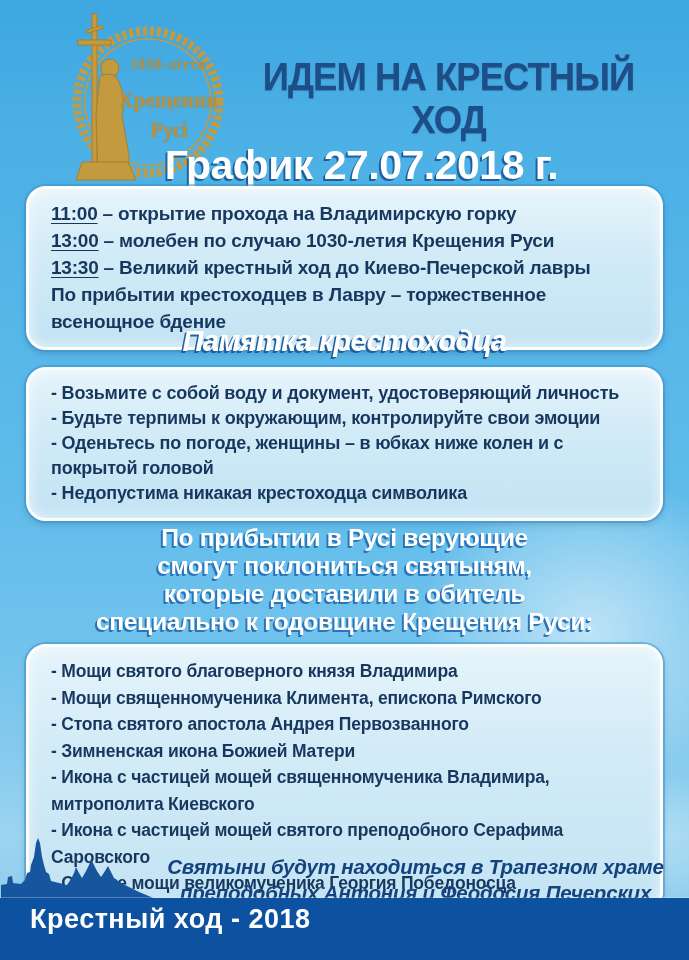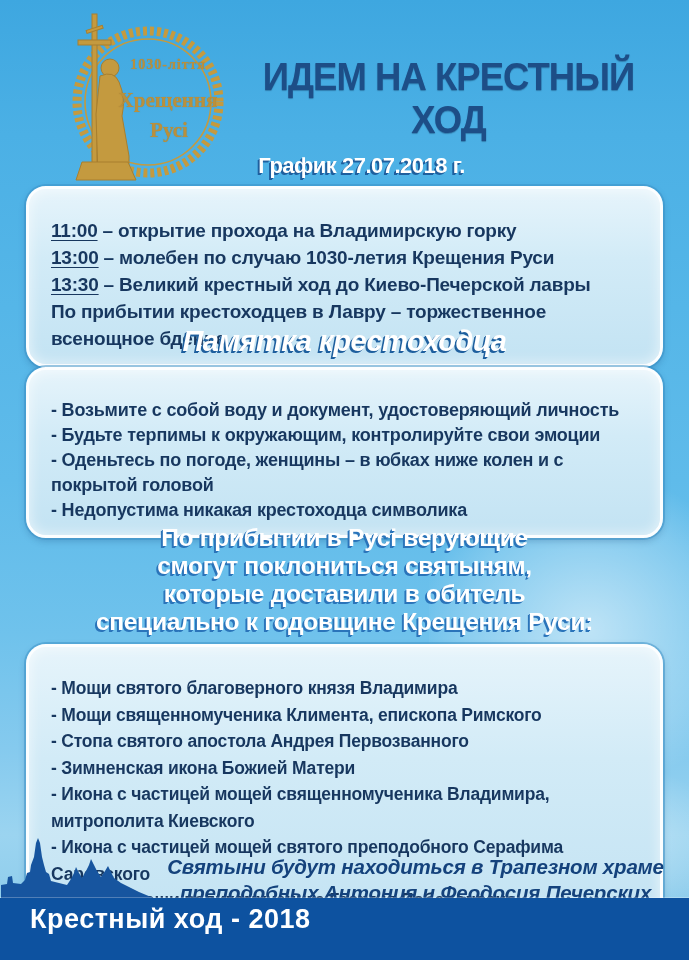--- a/index.html
+++ b/index.html
@@ -34,7 +34,7 @@
   .h-white{position:absolute;left:0;right:0;text-align:center;color:#fff;
     font-weight:bold;letter-spacing:-.5px;
     text-shadow:-2px 2px 0 #1e5f9e, -1px 1px 0 #1e5f9e;}
-  .h-schedule{top:153px;font-size:22px;margin-left:34px;}
+  .h-schedule{top:142px;font-size:41px;margin-left:34px;}
   .h-memo{top:325px;font-size:29px;font-style:italic;}
 
   .card{position:absolute;left:26px;right:26px;border-radius:20px;

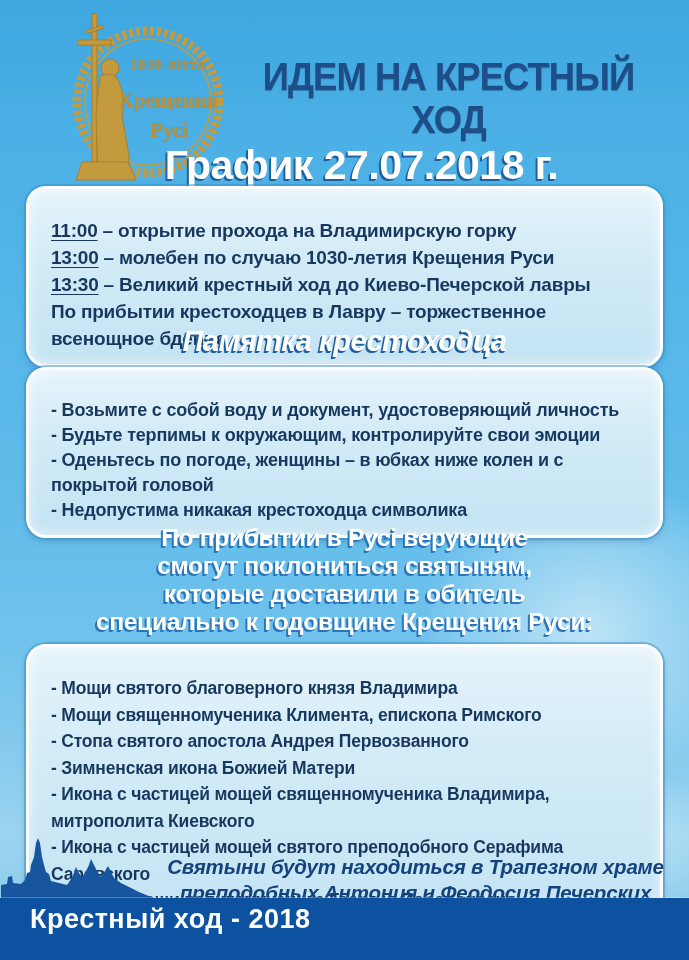--- a/index.html
+++ b/index.html
@@ -42,7 +42,7 @@
     background:linear-gradient(180deg,#e6f4fb 0%,#d2ebf7 40%,#c3e3f3 100%);
     box-shadow:0 0 0 2px rgba(60,145,200,.5), 0 3px 7px rgba(20,70,120,.28),
       inset 0 0 14px rgba(255,255,255,.65);
-    padding:28px 22px 12px 22px;color:#17375f;}
+    padding:11px 22px 12px 22px;color:#17375f;}
   .card-line{font-size:19px;line-height:27px;font-weight:bold;letter-spacing:-.2px;}
   .card-schedule{top:186px;}
   .card-memo{top:367px;}

